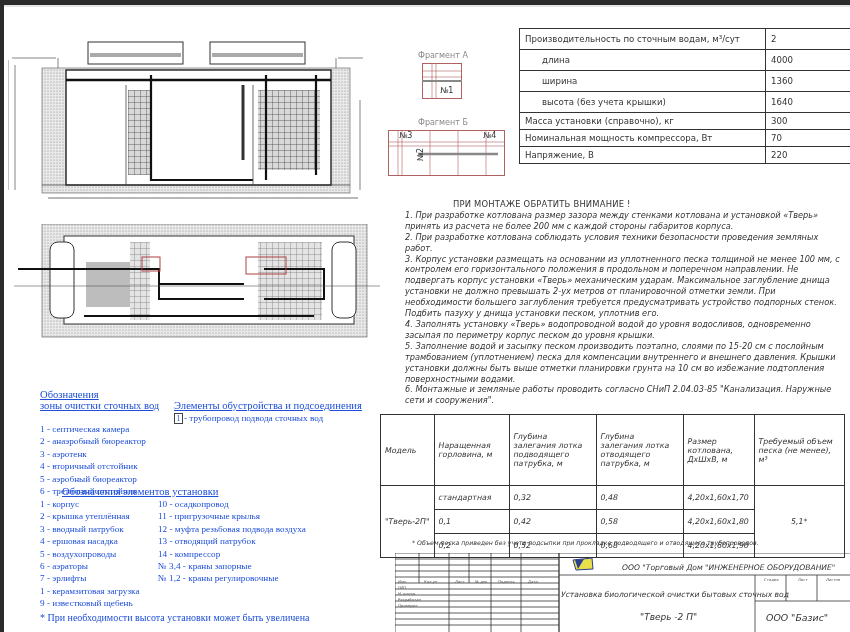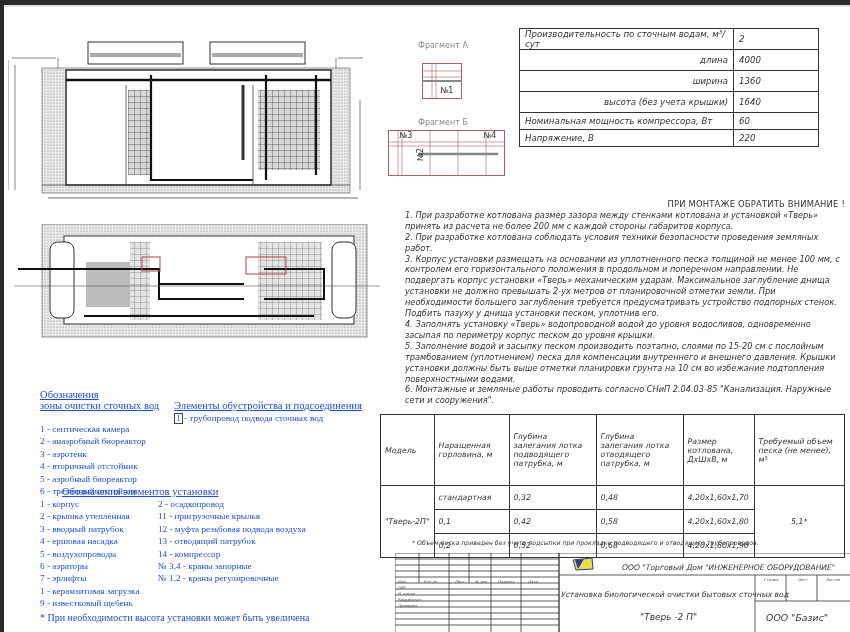--- a/index.html
+++ b/index.html
@@ -8,7 +8,7 @@
   .frame-left{position:absolute;left:0;top:0;width:4px;height:632px;background:#2b2b2b;}
   .frame-inner{position:absolute;left:4px;top:5px;width:846px;height:2px;background:#e5e5e5;}
   svg{position:absolute;}
-  .spec{position:absolute;left:519px;top:28px;width:300px;border-collapse:collapse;font-size:8.6px;font-style:italic;font-family:"DejaVu Sans",sans-serif;}
+  .spec{position:absolute;left:519px;top:28px;width:332px;border-collapse:collapse;font-size:8.6px;font-family:"DejaVu Sans",sans-serif;}
   .spec td{border:1px solid #333;padding:0 5px;height:20px;color:#333;}
   .spec tr.sm td{height:16px;}
   .spec td.v{width:74px;}

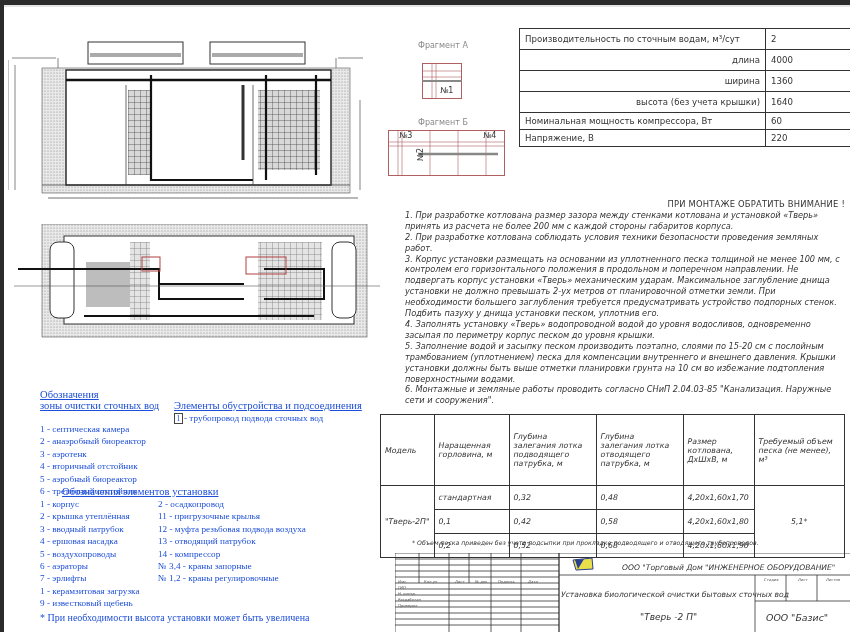--- a/index.html
+++ b/index.html
@@ -86,7 +86,7 @@
   <path d="M0 62H366" stroke="#555" stroke-width=".6"></path>
 </svg>
 
-<div class="ttl" style="left:418px;top:41px;color:#888;font-style:normal;font-size:8px;">Фрагмент А</div>
+<div class="ttl" style="left:418px;top:51px;color:#888;font-style:normal;font-size:8px;">Фрагмент А</div>
 <svg style="left:422px;top:63px;" width="40" height="36" viewBox="0 0 40 36">
   <rect x="0.5" y="0.5" width="39" height="35" fill="#fff" stroke="#b06060"></rect>
   <path d="M0 8H40M0 14H40M10 0V36M14 0V36" stroke="#b06060" stroke-width=".6"></path>

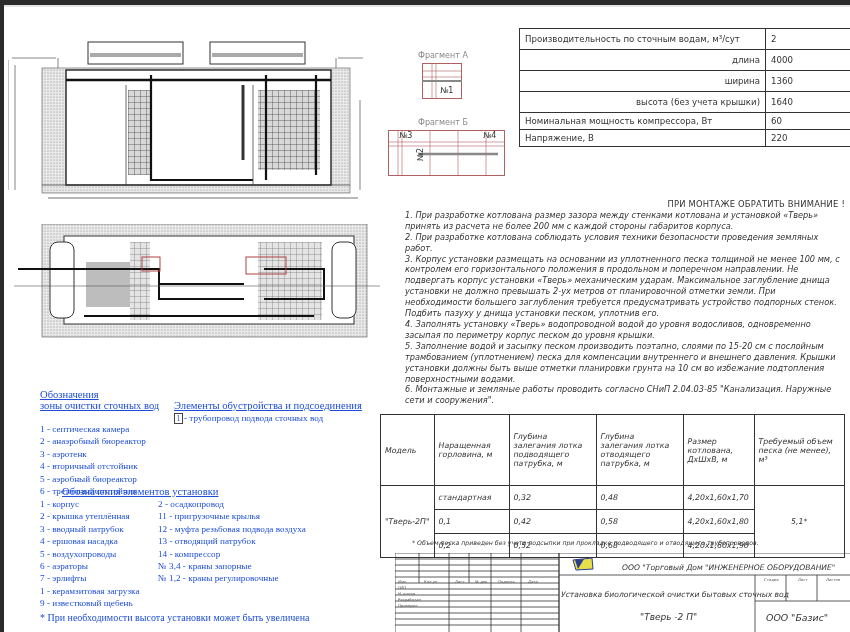--- a/index.html
+++ b/index.html
@@ -12,7 +12,7 @@
   .spec td{border:1px solid #333;padding:0 5px;height:20px;color:#333;}
   .spec tr.sm td{height:16px;}
   .spec td.v{width:74px;}
-  .spec td.ind{padding-left:22px;text-align:right;}
+  .spec td.ind{padding-left:22px;}
   .notes{position:absolute;left:405px;top:199px;width:440px;font-size:8.2px;font-style:italic;line-height:10.9px;color:#333;}
   .notes .h{text-align:right;padding-left:48px;font-style:normal;font-size:8.4px;letter-spacing:.2px;}
   .notes p{margin:0;text-indent:0;}

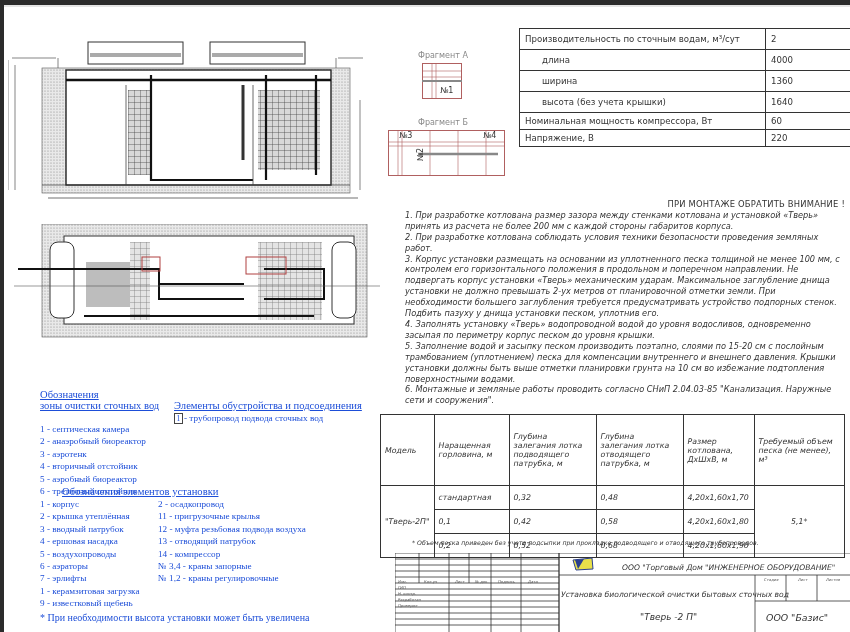--- a/index.html
+++ b/index.html
@@ -123,6 +123,10 @@
         <td class="v">1640</td>
       </tr>
   <tr class="sm">
+        <td>Масса установки (справочно), кг</td>
+        <td class="v">300</td>
+      </tr>
+  <tr class="sm">
         <td>Номинальная мощность компрессора, Вт</td>
         <td class="v">60</td>
       </tr>

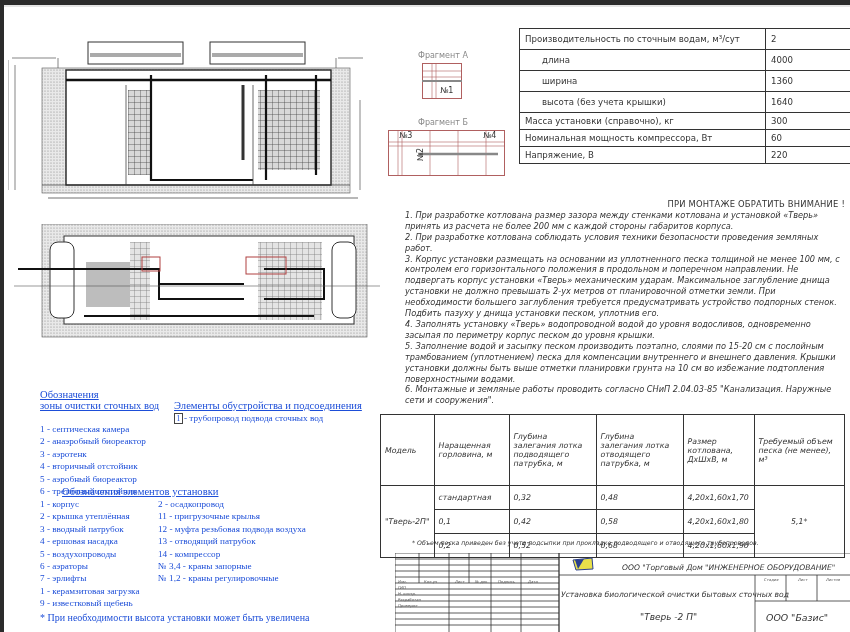--- a/index.html
+++ b/index.html
@@ -128,7 +128,7 @@
       </tr>
   <tr class="sm">
         <td>Номинальная мощность компрессора, Вт</td>
-        <td class="v">60</td>
+        <td class="v">70</td>
       </tr>
   <tr class="sm">
         <td>Напряжение, В</td>

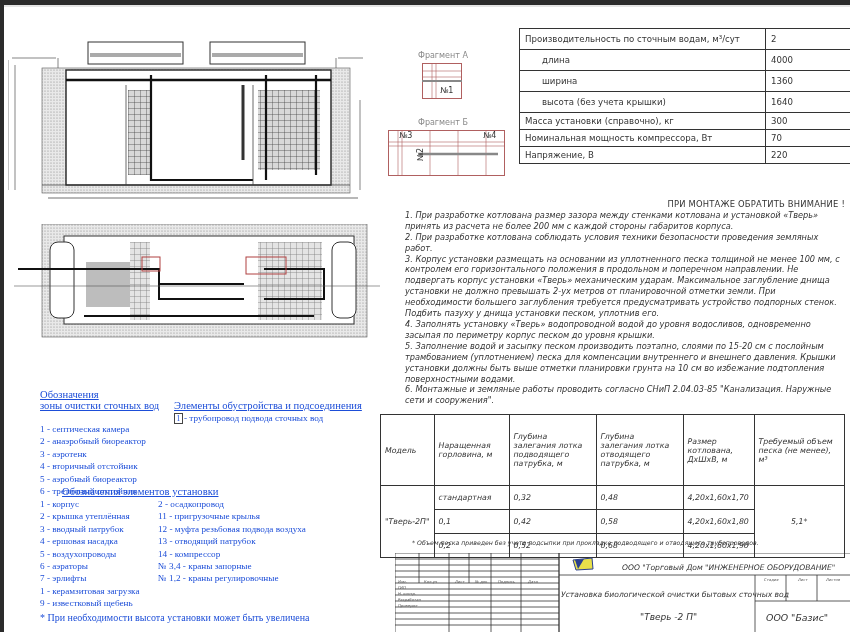--- a/index.html
+++ b/index.html
@@ -14,7 +14,7 @@
   .spec td.v{width:74px;}
   .spec td.ind{padding-left:22px;}
   .notes{position:absolute;left:405px;top:199px;width:440px;font-size:8.2px;font-style:italic;line-height:10.9px;color:#333;}
-  .notes .h{text-align:right;padding-left:48px;font-style:normal;font-size:8.4px;letter-spacing:.2px;}
+  .notes .h{text-align:left;padding-left:48px;font-style:normal;font-size:8.4px;letter-spacing:.2px;}
   .notes p{margin:0;text-indent:0;}
   .mtab{position:absolute;left:380px;top:414px;width:465px;border-collapse:collapse;font-size:7.8px;font-style:italic;color:#333;}
   .mtab td,.mtab th{border:1px solid #333;padding:2px 4px;font-weight:normal;text-align:left;vertical-align:middle;}

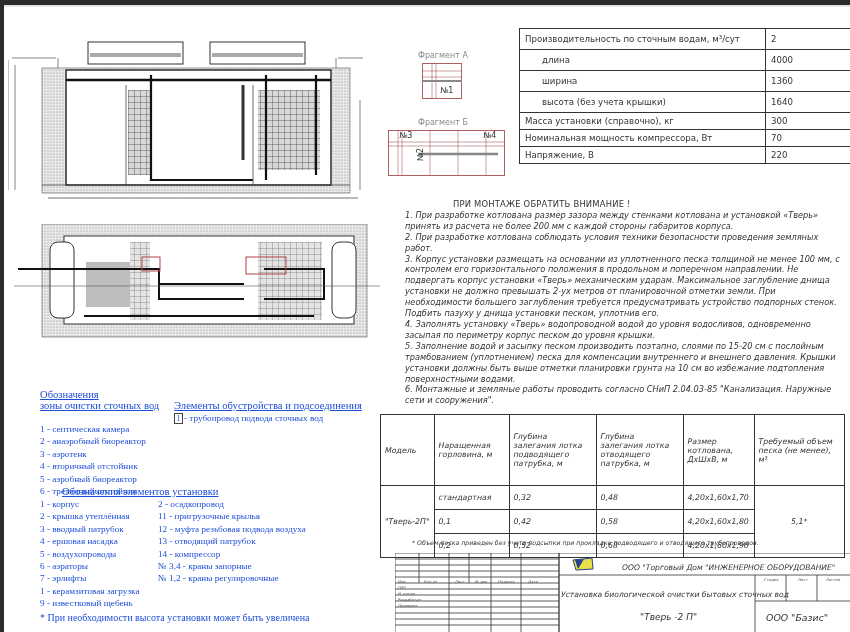--- a/index.html
+++ b/index.html
@@ -210,7 +210,7 @@
       <div class="row">9 - известковый щебень</div>
     </div>
     <div>
-      <div class="row">2 - осадкопровод</div>
+      <div class="row">10 - осадкопровод</div>
       <div class="row">11 - пригрузочные крылья</div>
       <div class="row">12 - муфта резьбовая подвода воздуха</div>
       <div class="row">13 - отводящий патрубок</div>

